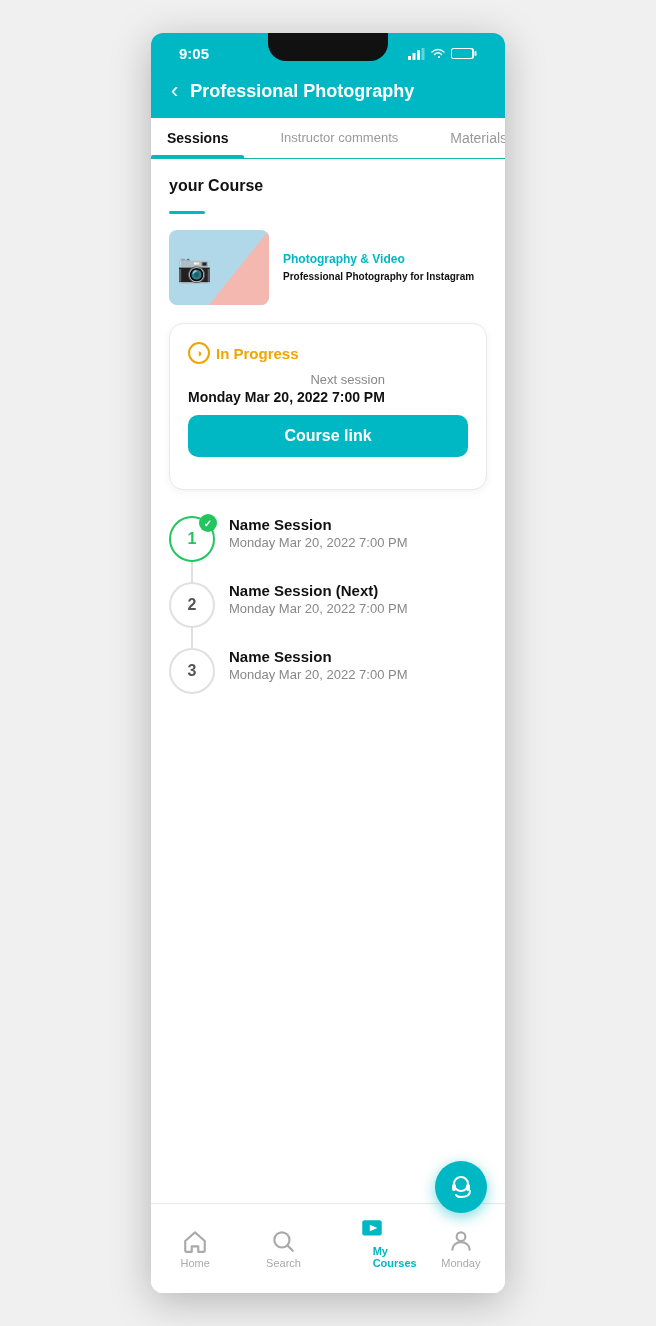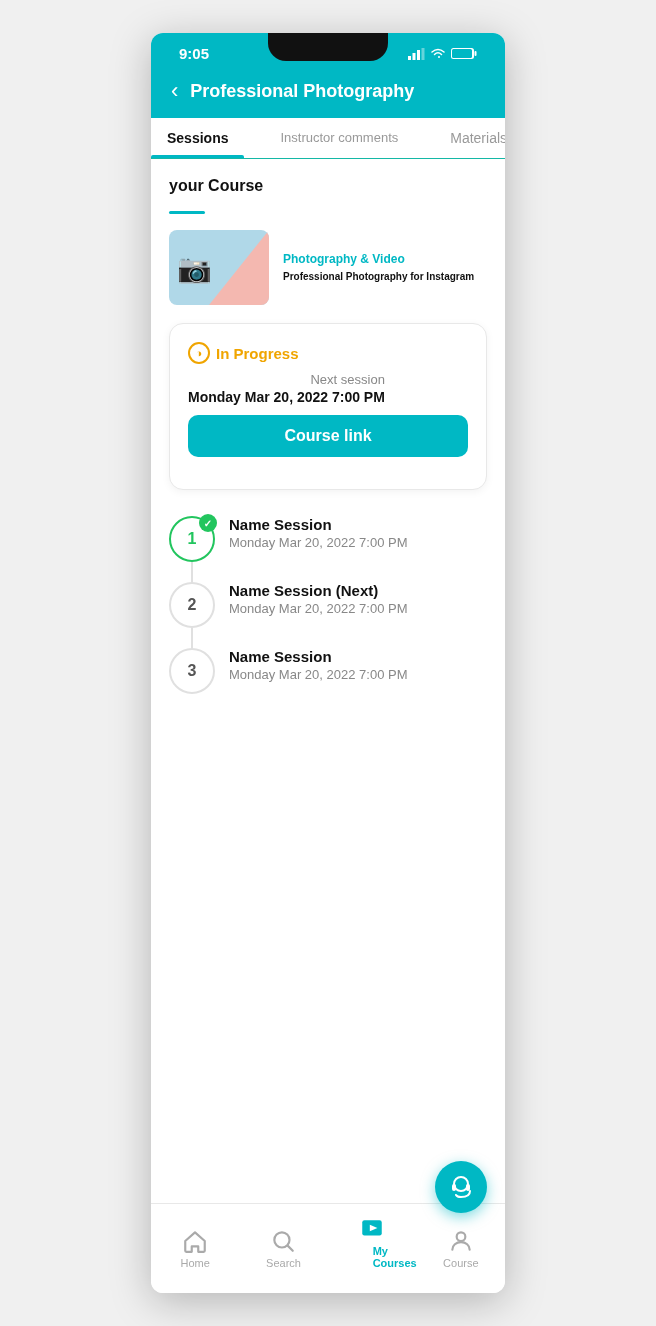--- a/index.html
+++ b/index.html
@@ -549,7 +549,7 @@
         <circle cx="12" cy="8" r="4" fill="none" stroke="#aaa" stroke-width="2"></circle>
         <path d="M4 20c0-4 3.6-7 8-7s8 3 8 7" fill="none" stroke="#aaa" stroke-width="2" stroke-linecap="round"></path>
       </svg>
-      <span class="nav-label">Course</span>
+      <span class="nav-label">Monday</span>
     </div>
 
   </div>

